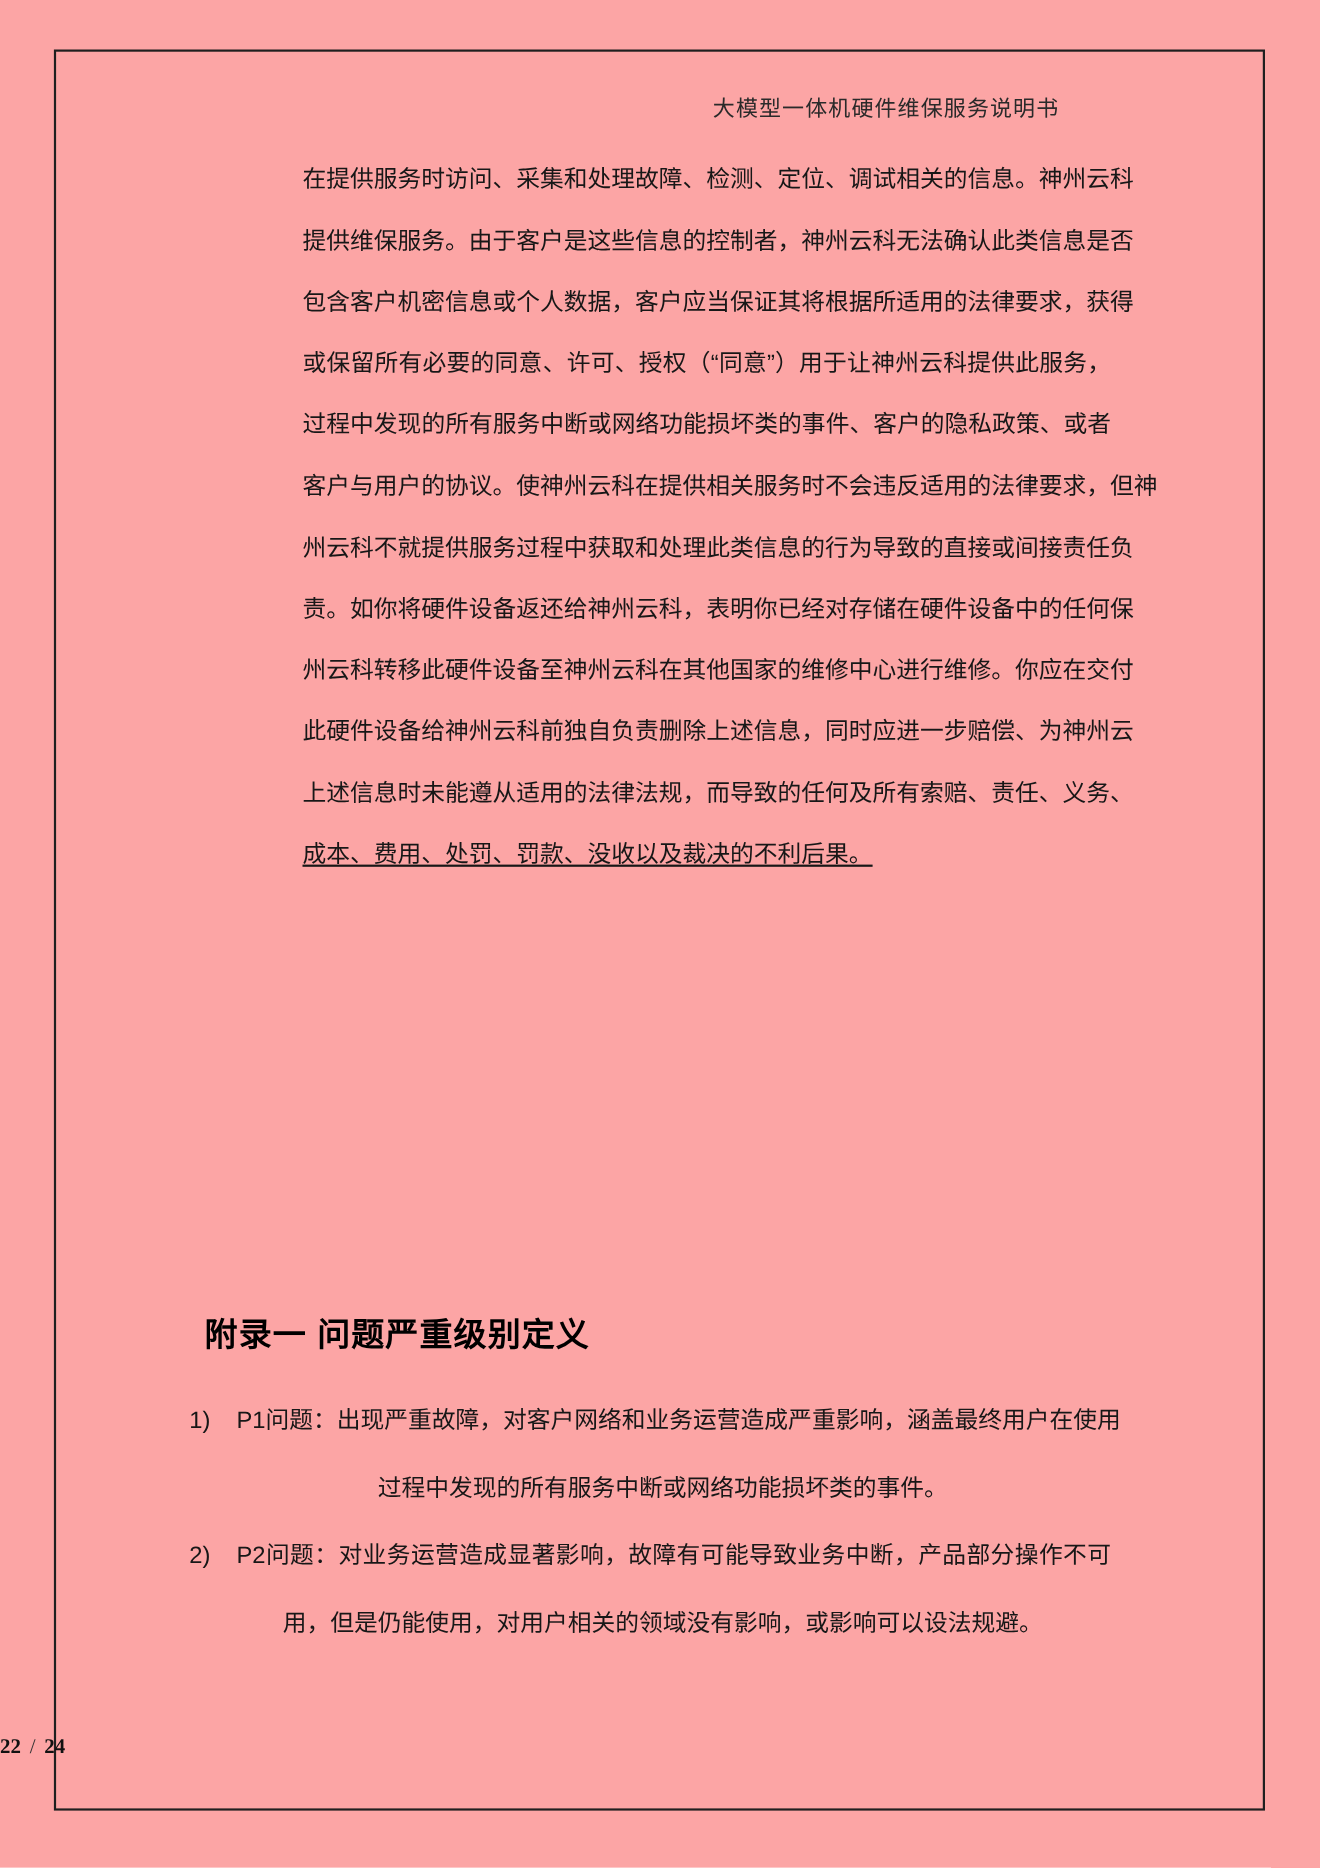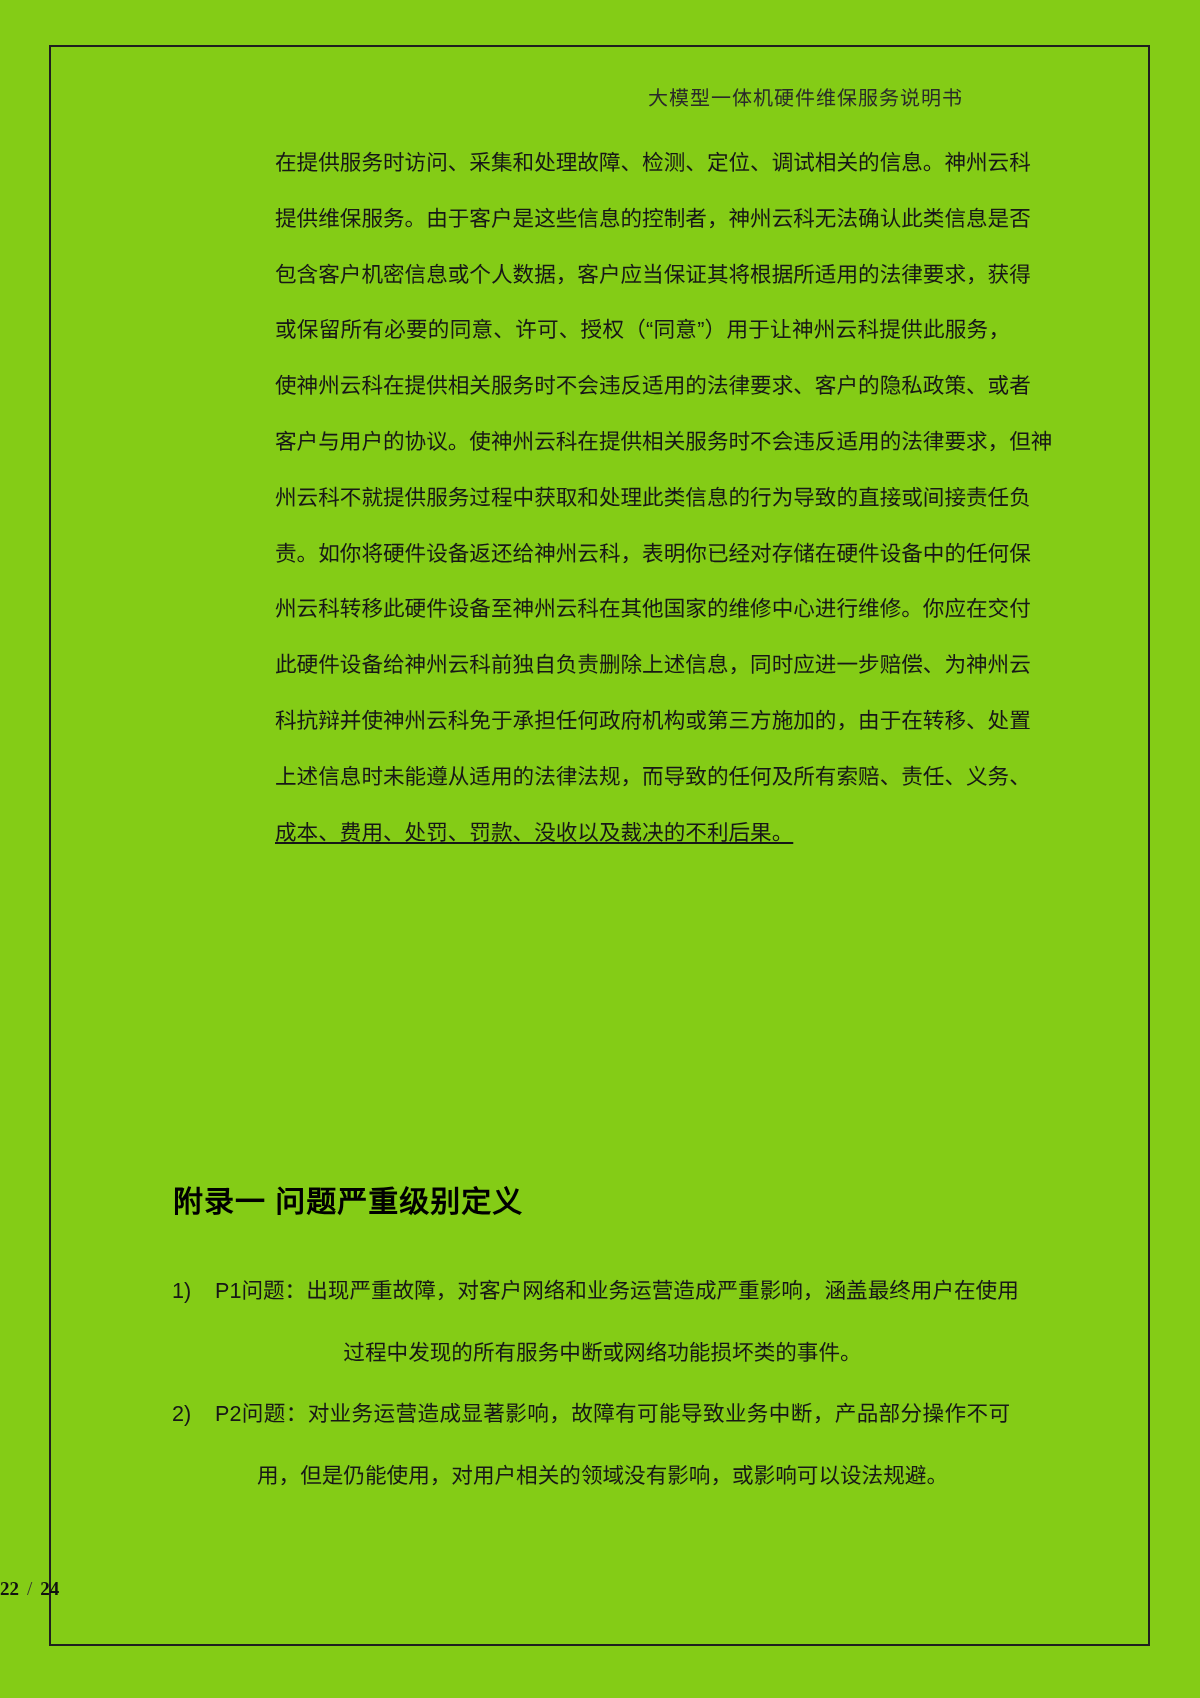--- a/index.html
+++ b/index.html
@@ -11,7 +11,7 @@
     position: relative;
     width: 1200px;
     height: 1698px;
-    background: #84cc16;
+    background: #fca5a5;
     overflow: hidden;
     font-family: "Liberation Sans", sans-serif;
     color: #1b1b1b;

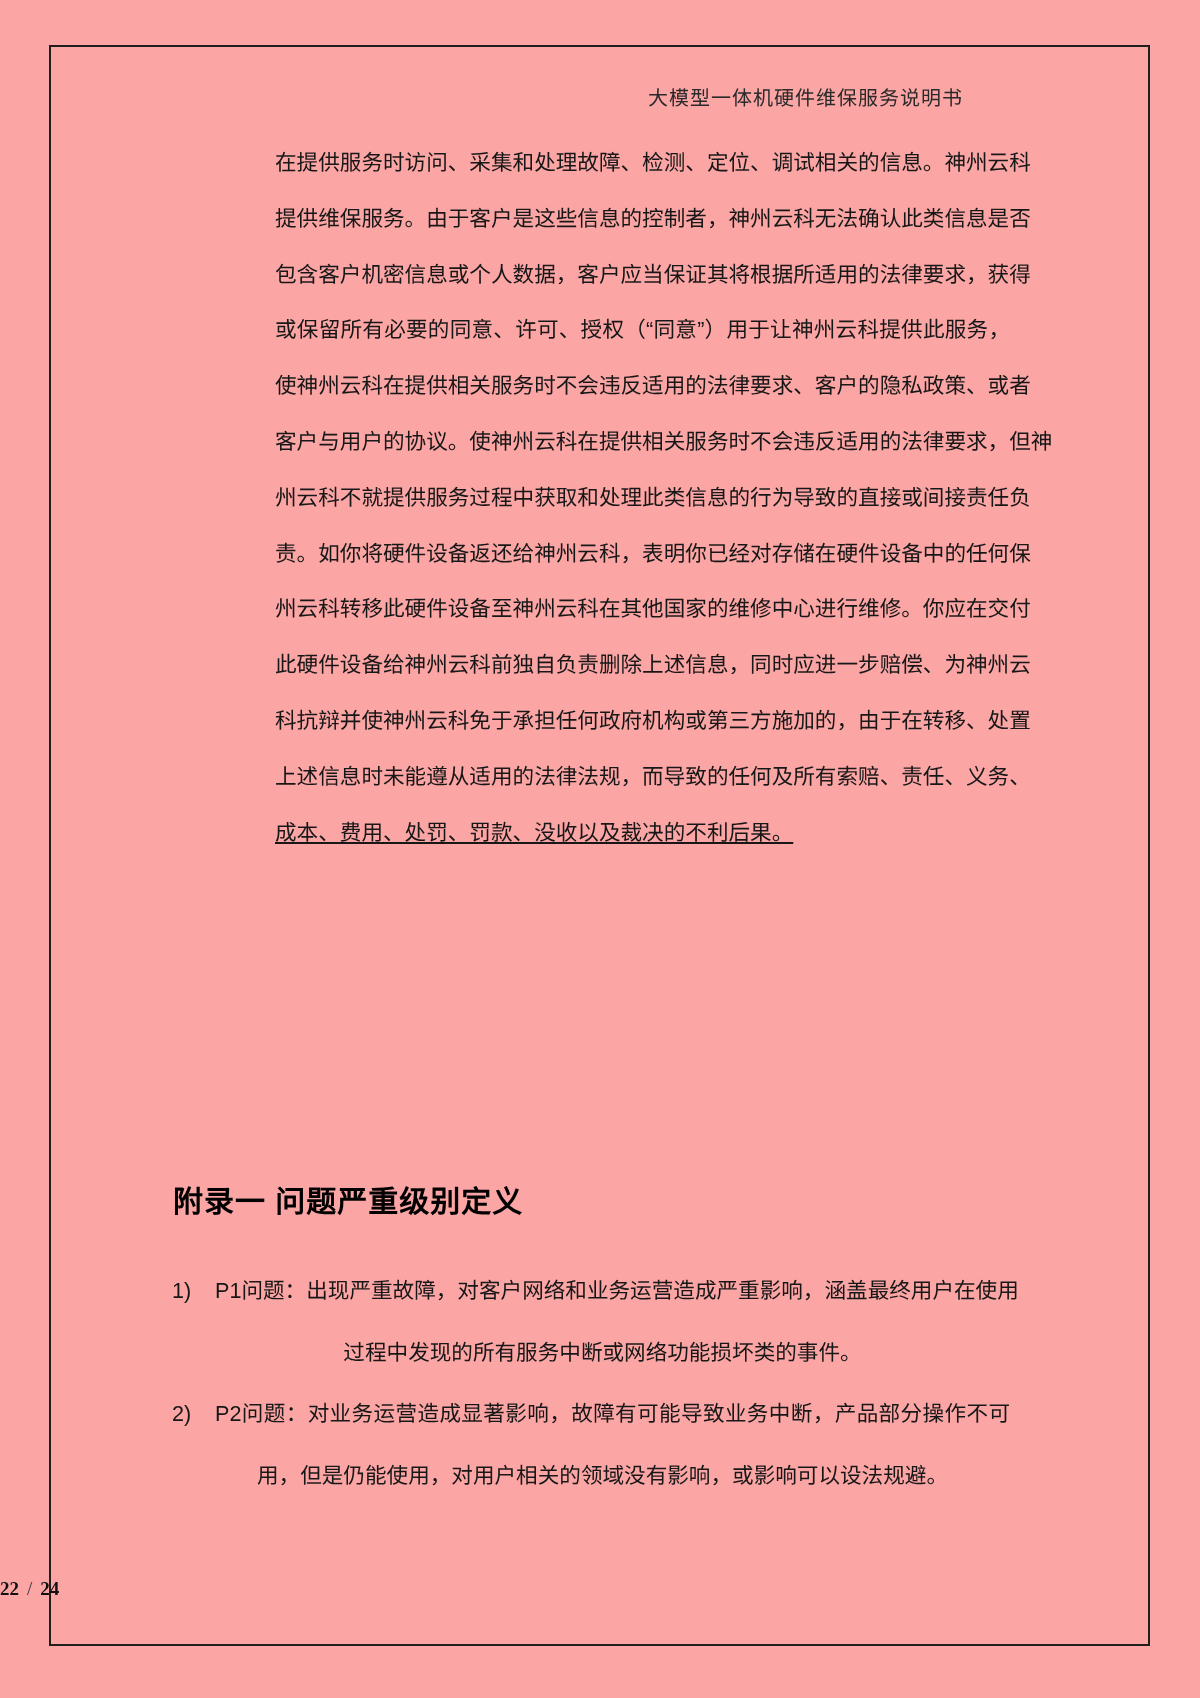--- a/index.html
+++ b/index.html
@@ -127,7 +127,7 @@
     <div class="pline">提供维保服务。由于客户是这些信息的控制者，神州云科无法确认此类信息是否</div>
     <div class="pline">包含客户机密信息或个人数据，客户应当保证其将根据所适用的法律要求，获得</div>
     <div class="pline">或保留所有必要的同意、许可、授权（“同意”）用于让神州云科提供此服务，</div>
-    <div class="pline">使神州云科在提供相关服务时不会违反适用的法律要求、客户的隐私政策、或者</div>
+    <div class="pline">过程中发现的所有服务中断或网络功能损坏类的事件、客户的隐私政策、或者</div>
     <div class="pline">客户与用户的协议。使神州云科在提供相关服务时不会违反适用的法律要求，但神</div>
     <div class="pline">州云科不就提供服务过程中获取和处理此类信息的行为导致的直接或间接责任负</div>
     <div class="pline">责。如你将硬件设备返还给神州云科，表明你已经对存储在硬件设备中的任何保</div>

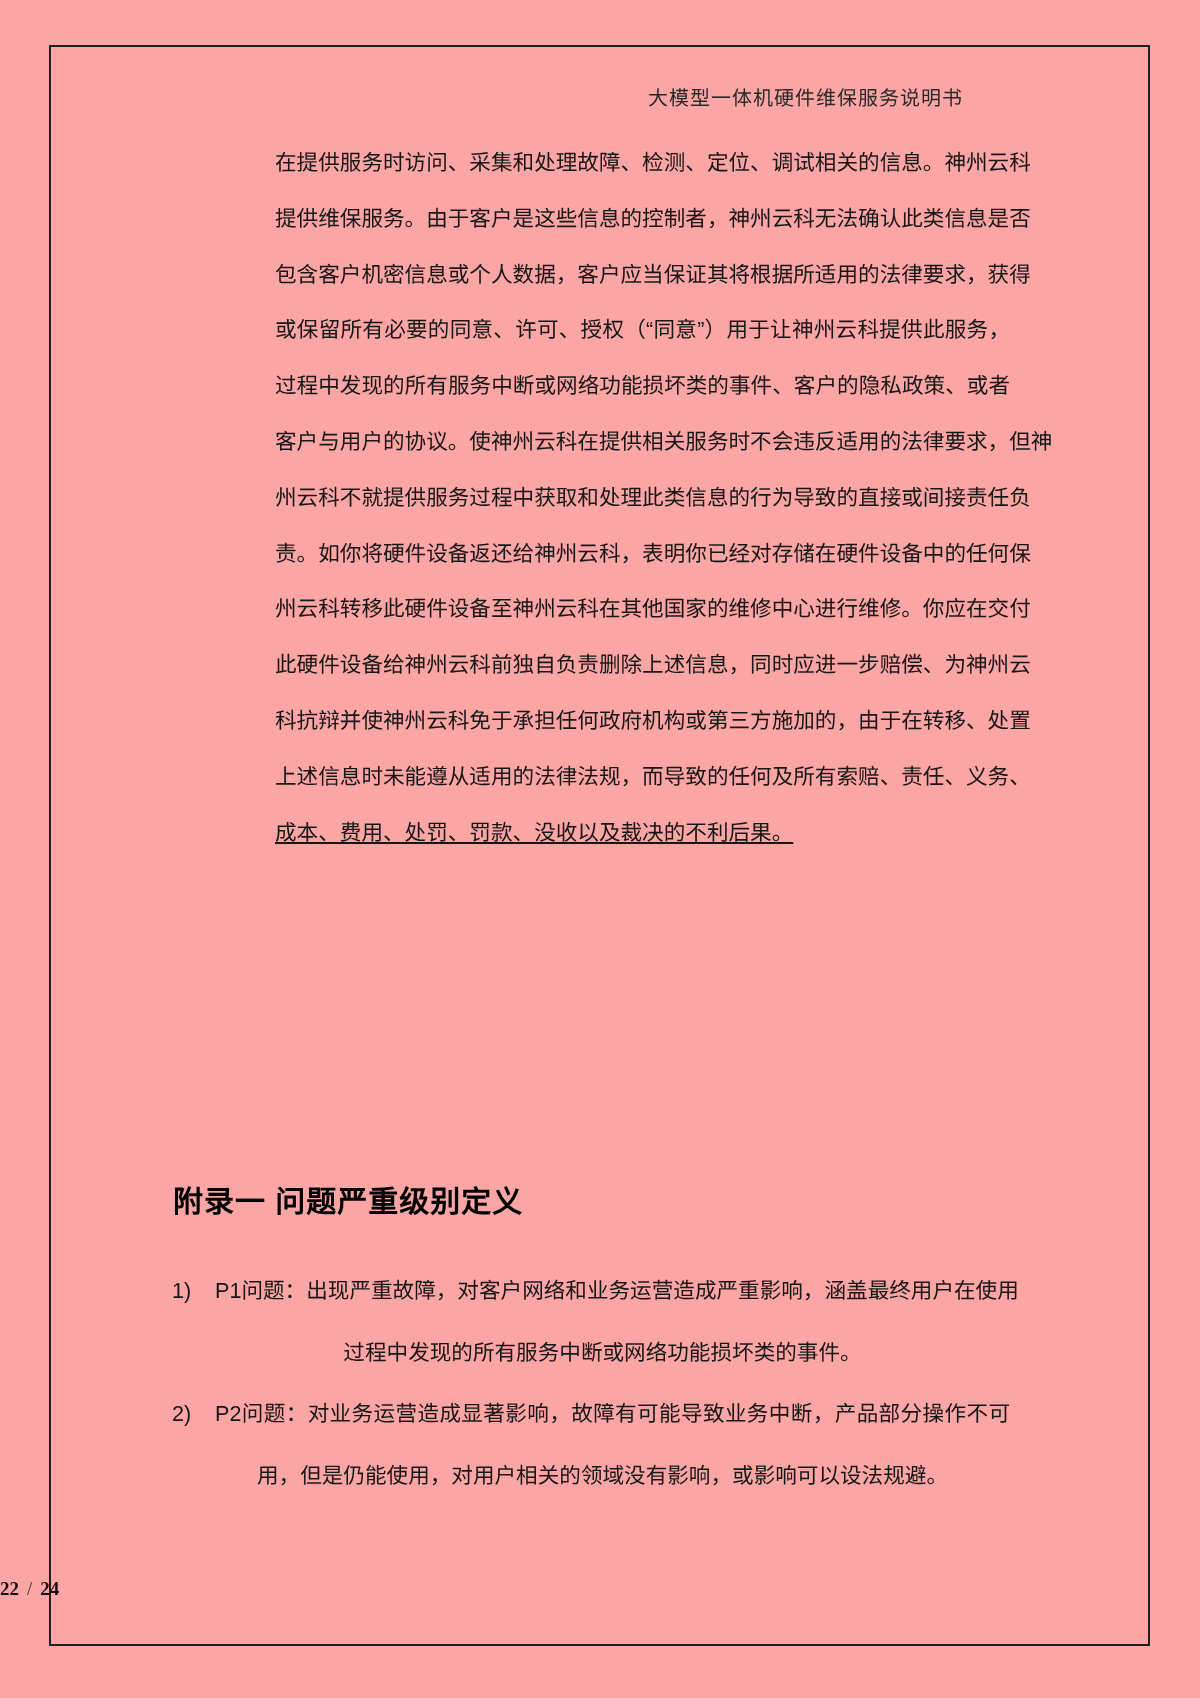--- a/index.html
+++ b/index.html
@@ -133,7 +133,6 @@
     <div class="pline">责。如你将硬件设备返还给神州云科，表明你已经对存储在硬件设备中的任何保</div>
     <div class="pline">州云科转移此硬件设备至神州云科在其他国家的维修中心进行维修。你应在交付</div>
     <div class="pline">此硬件设备给神州云科前独自负责删除上述信息，同时应进一步赔偿、为神州云</div>
-    <div class="pline">科抗辩并使神州云科免于承担任何政府机构或第三方施加的，由于在转移、处置</div>
     <div class="pline">上述信息时未能遵从适用的法律法规，而导致的任何及所有索赔、责任、义务、</div>
     <div class="pline last">成本、费用、处罚、罚款、没收以及裁决的不利后果。</div>
   </div>

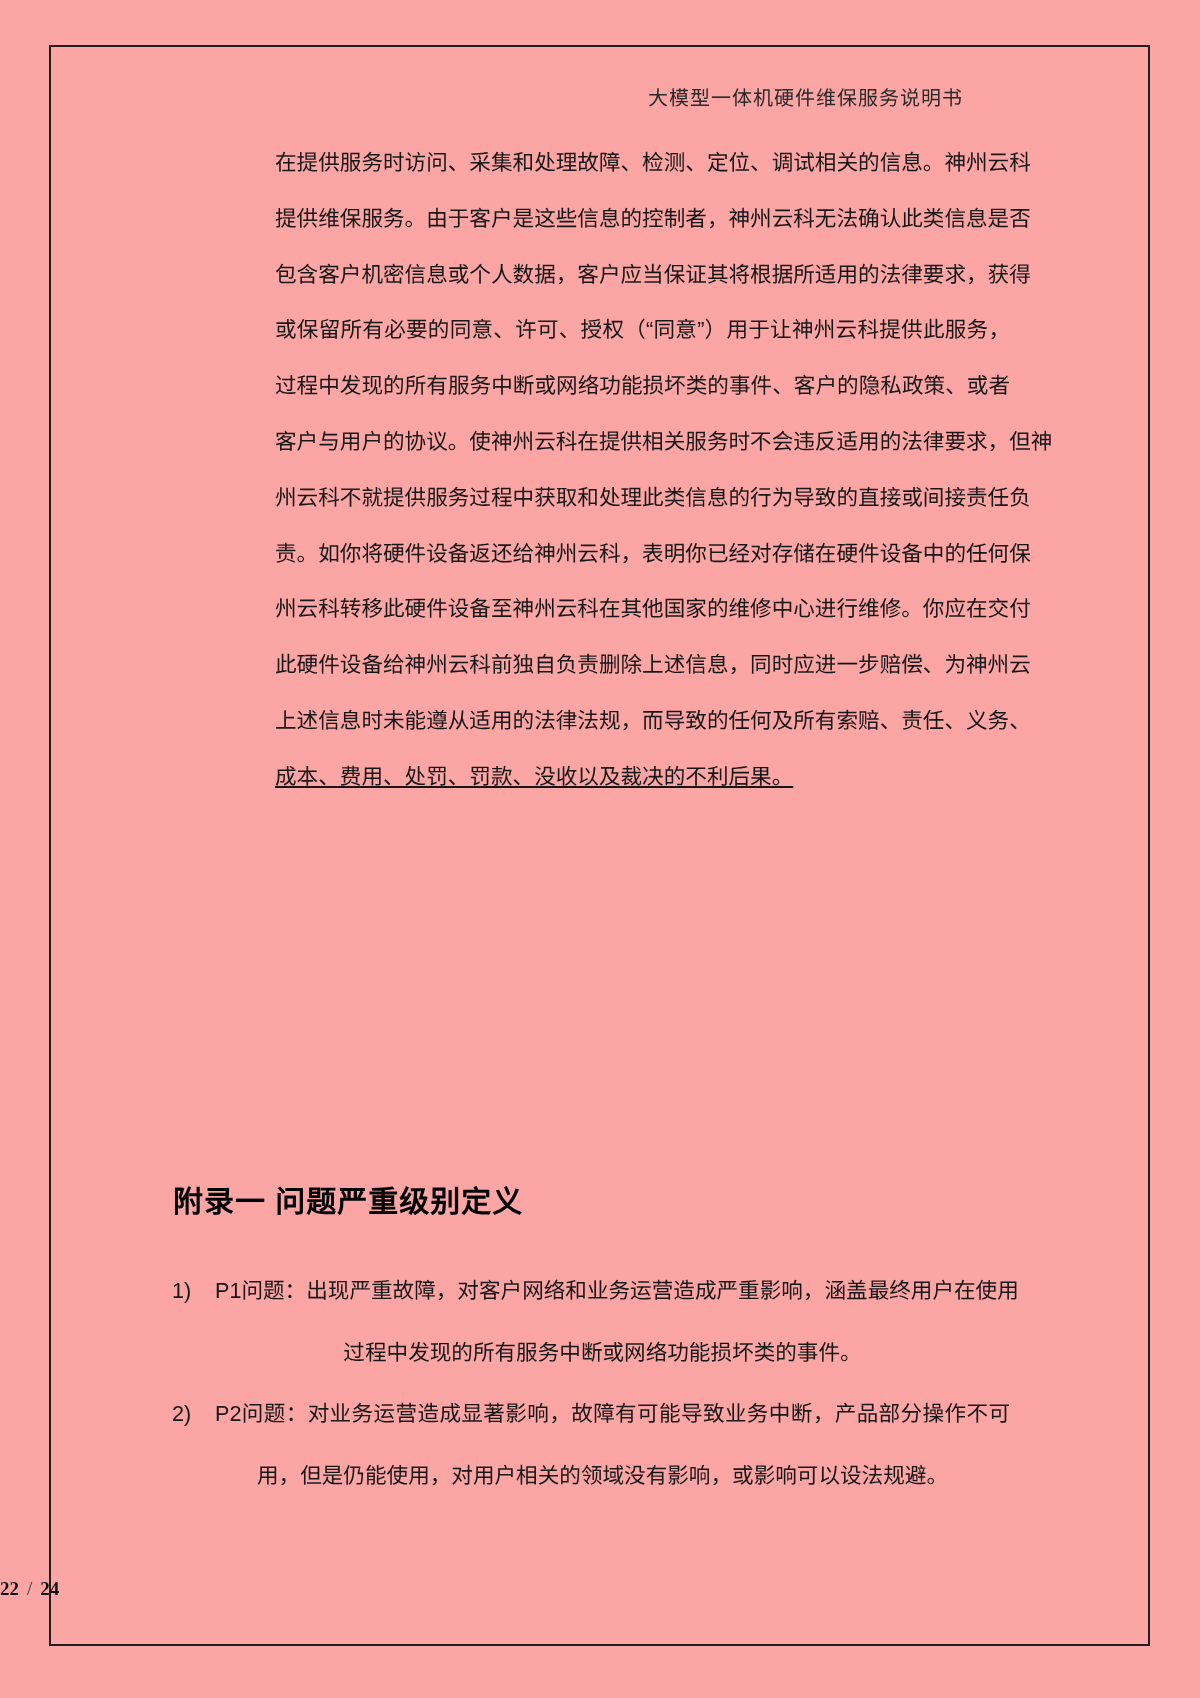--- a/index.html
+++ b/index.html
@@ -59,7 +59,7 @@
     position: absolute;
     top: 1180px;
     left: 170px;
-    margin: 3px;
+    margin: 16px;
     font-size: 30px;
     font-weight: bold;
     color: #000000;

